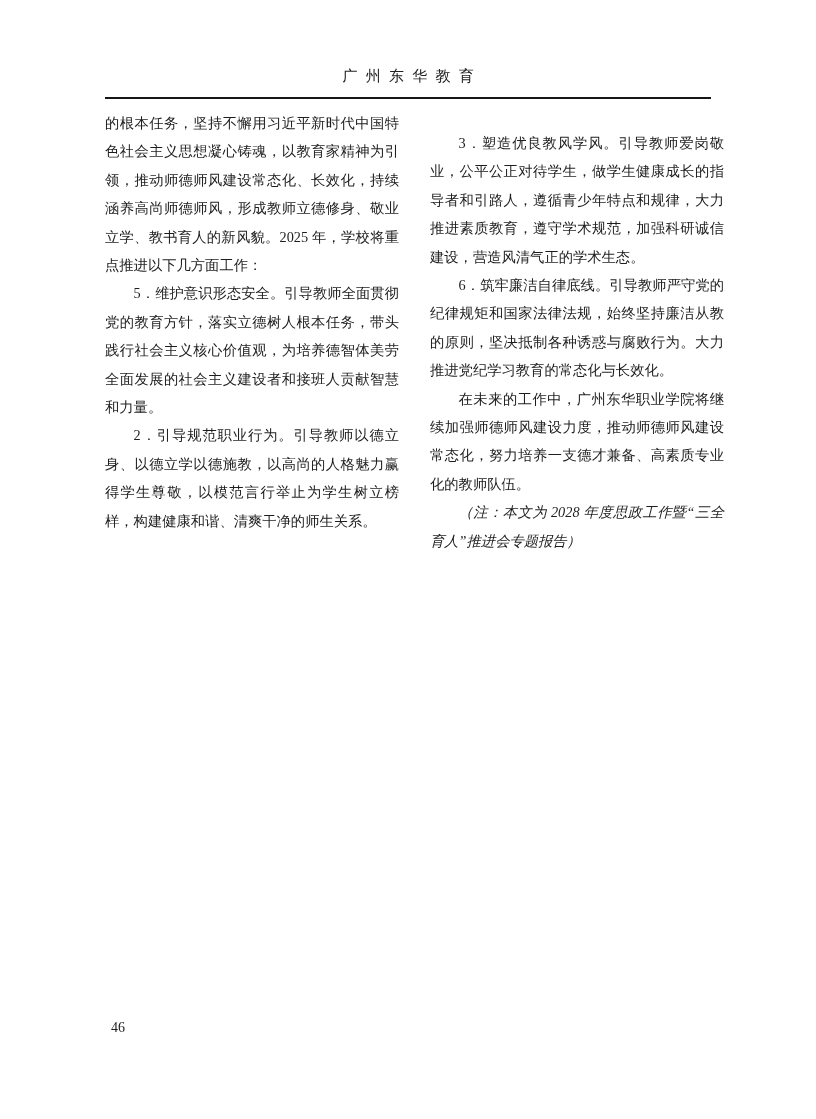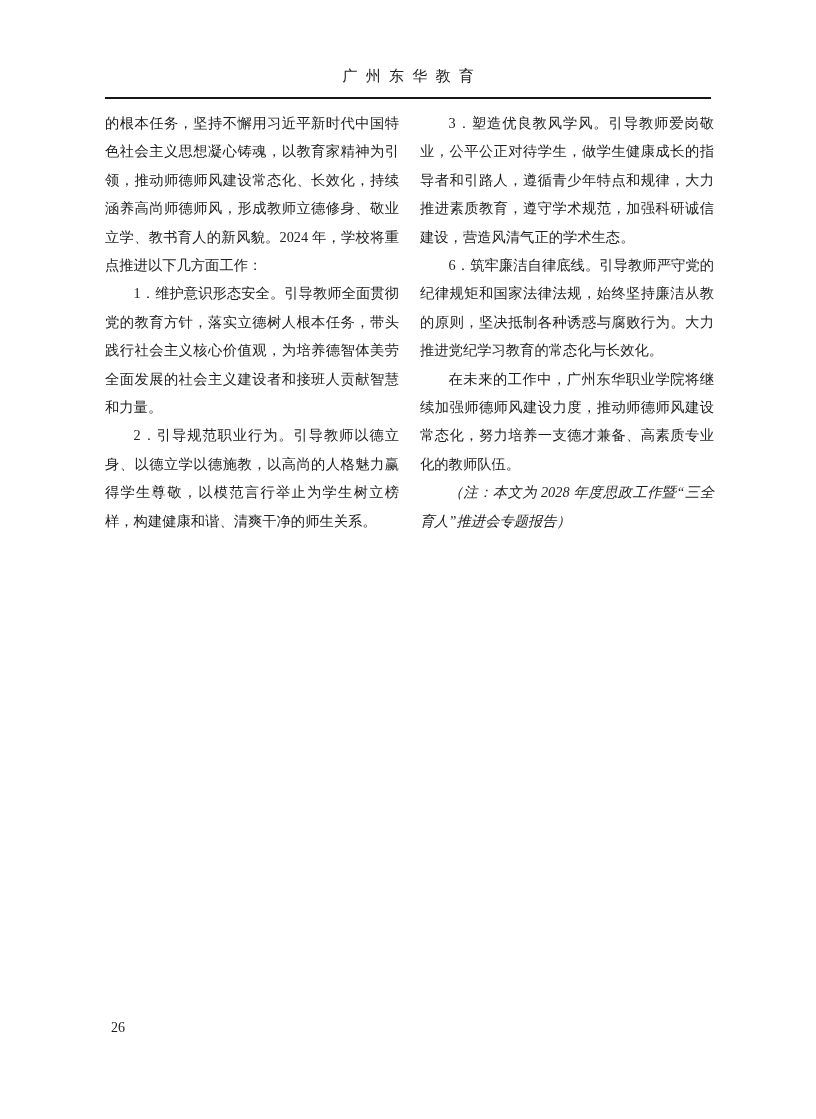--- a/index.html
+++ b/index.html
@@ -72,7 +72,7 @@
   <div class="header-rule"></div>
 
   <div class="column column-left">
-    <p class="para">的根本任务，坚持不懈用习近平新时代中国特色社会主义思想凝心铸魂，以教育家精神为引领，推动师德师风建设常态化、长效化，持续涵养高尚师德师风，形成教师立德修身、敬业立学、教书育人的新风貌。2024 年，学校将重点推进以下几方面工作：</p>
+    <p class="para">的根本任务，坚持不懈用习近平新时代中国特色社会主义思想凝心铸魂，以教育家精神为引领，推动师德师风建设常态化、长效化，持续涵养高尚师德师风，形成教师立德修身、敬业立学、教书育人的新风貌。2025 年，学校将重点推进以下几方面工作：</p>
     <p class="para indent">1．维护意识形态安全。引导教师全面贯彻党的教育方针，落实立德树人根本任务，带头践行社会主义核心价值观，为培养德智体美劳全面发展的社会主义建设者和接班人贡献智慧和力量。</p>
     <p class="para indent">2．引导规范职业行为。引导教师以德立身、以德立学以德施教，以高尚的人格魅力赢得学生尊敬，以模范言行举止为学生树立榜样，构建健康和谐、清爽干净的师生关系。</p>
   </div>

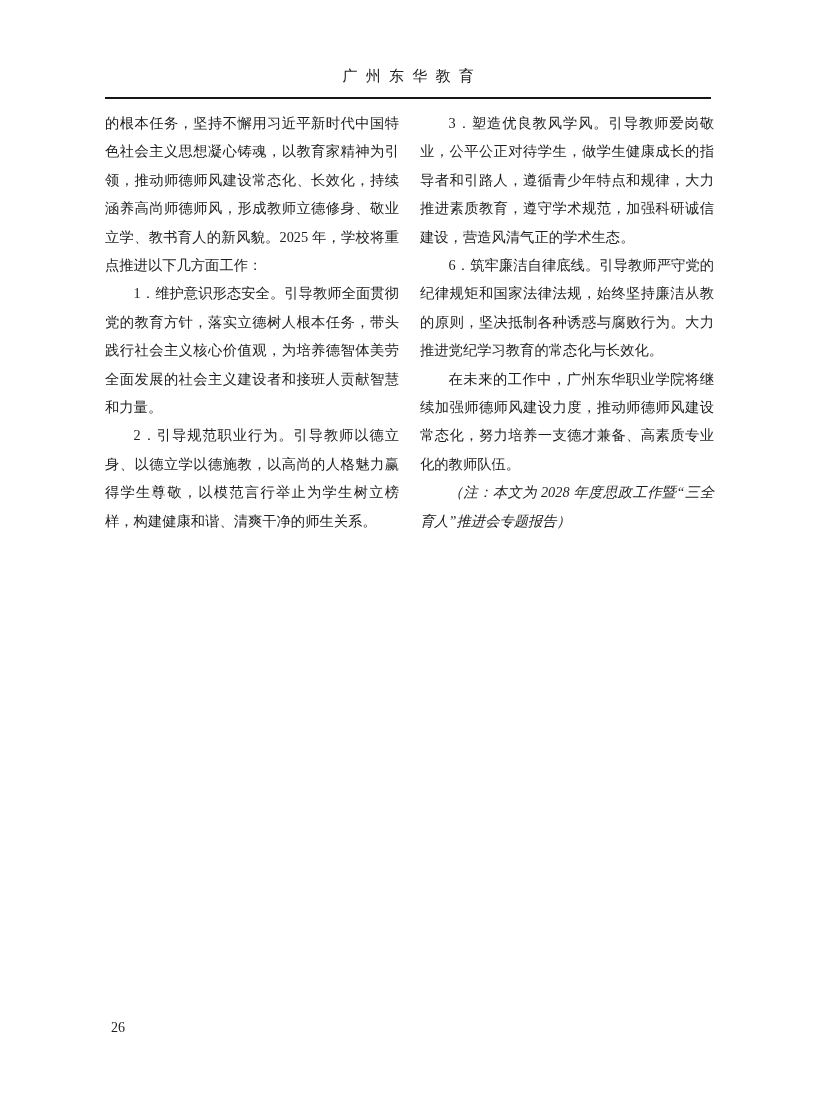--- a/index.html
+++ b/index.html
@@ -45,7 +45,7 @@
     text-justify: inter-ideograph;
   }
   .column-left  { left: 105px; }
-  .column-right { left: 420px; }
+  .column-right { left: 430px; margin-top: 20px; }
   .para {
     margin: 0;
     padding: 0;

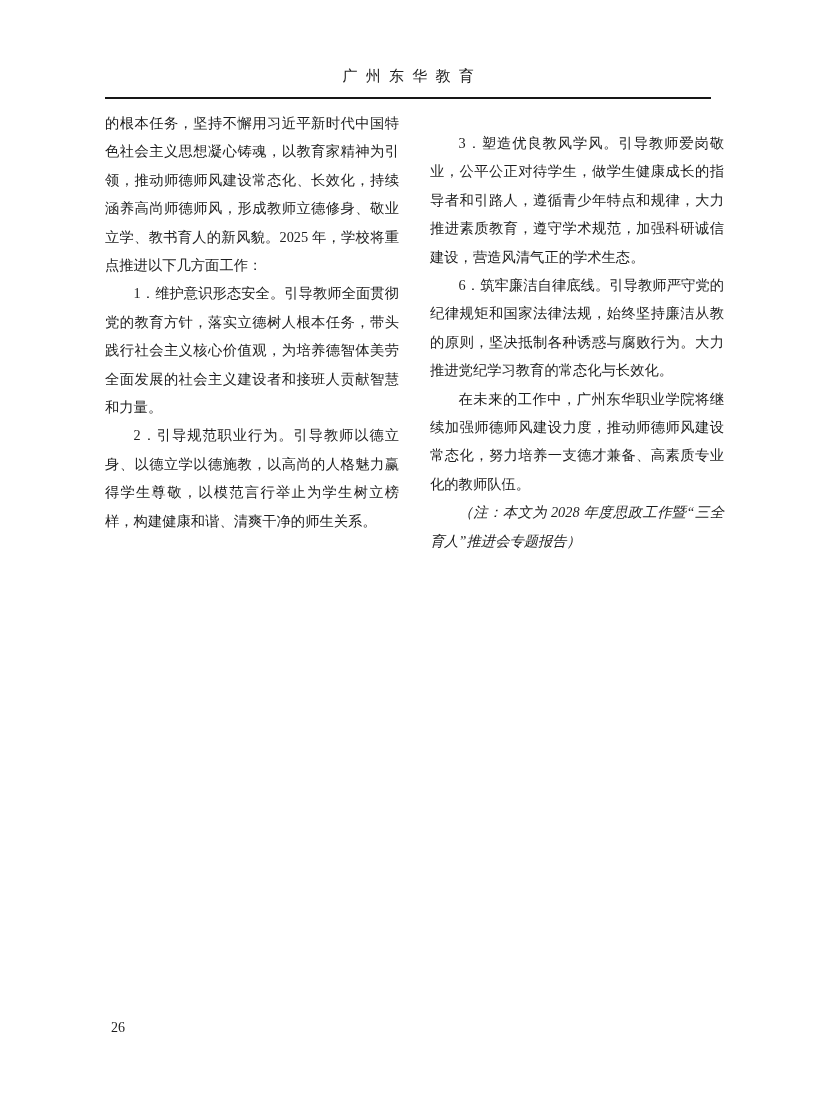--- a/index.html
+++ b/index.html
@@ -73,7 +73,7 @@
 
   <div class="column column-left">
     <p class="para">的根本任务，坚持不懈用习近平新时代中国特色社会主义思想凝心铸魂，以教育家精神为引领，推动师德师风建设常态化、长效化，持续涵养高尚师德师风，形成教师立德修身、敬业立学、教书育人的新风貌。2025 年，学校将重点推进以下几方面工作：</p>
-    <p class="para indent">1．维护意识形态安全。引导教师全面贯彻党的教育方针，落实立德树人根本任务，带头践行社会主义核心价值观，为培养德智体美劳全面发展的社会主义建设者和接班人贡献智慧和力量。</p>
+    <p class="para indent">5．维护意识形态安全。引导教师全面贯彻党的教育方针，落实立德树人根本任务，带头践行社会主义核心价值观，为培养德智体美劳全面发展的社会主义建设者和接班人贡献智慧和力量。</p>
     <p class="para indent">2．引导规范职业行为。引导教师以德立身、以德立学以德施教，以高尚的人格魅力赢得学生尊敬，以模范言行举止为学生树立榜样，构建健康和谐、清爽干净的师生关系。</p>
   </div>
 

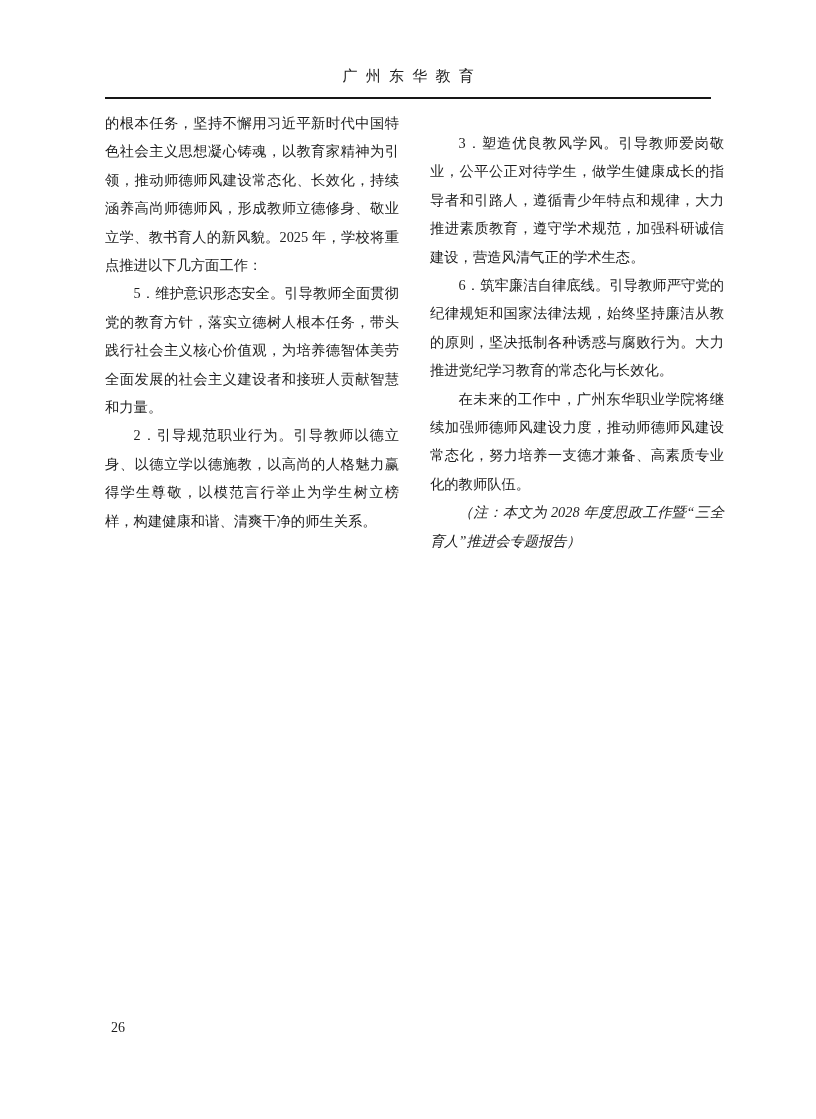--- a/index.html
+++ b/index.html
@@ -84,7 +84,7 @@
     <p class="para indent note">（注：本文为 2028 年度思政工作暨“三全育人”推进会专题报告）</p>
   </div>
 
-  <div class="page-number">26</div>
+  <div class="page-number">46</div>
 
 </div>
 

